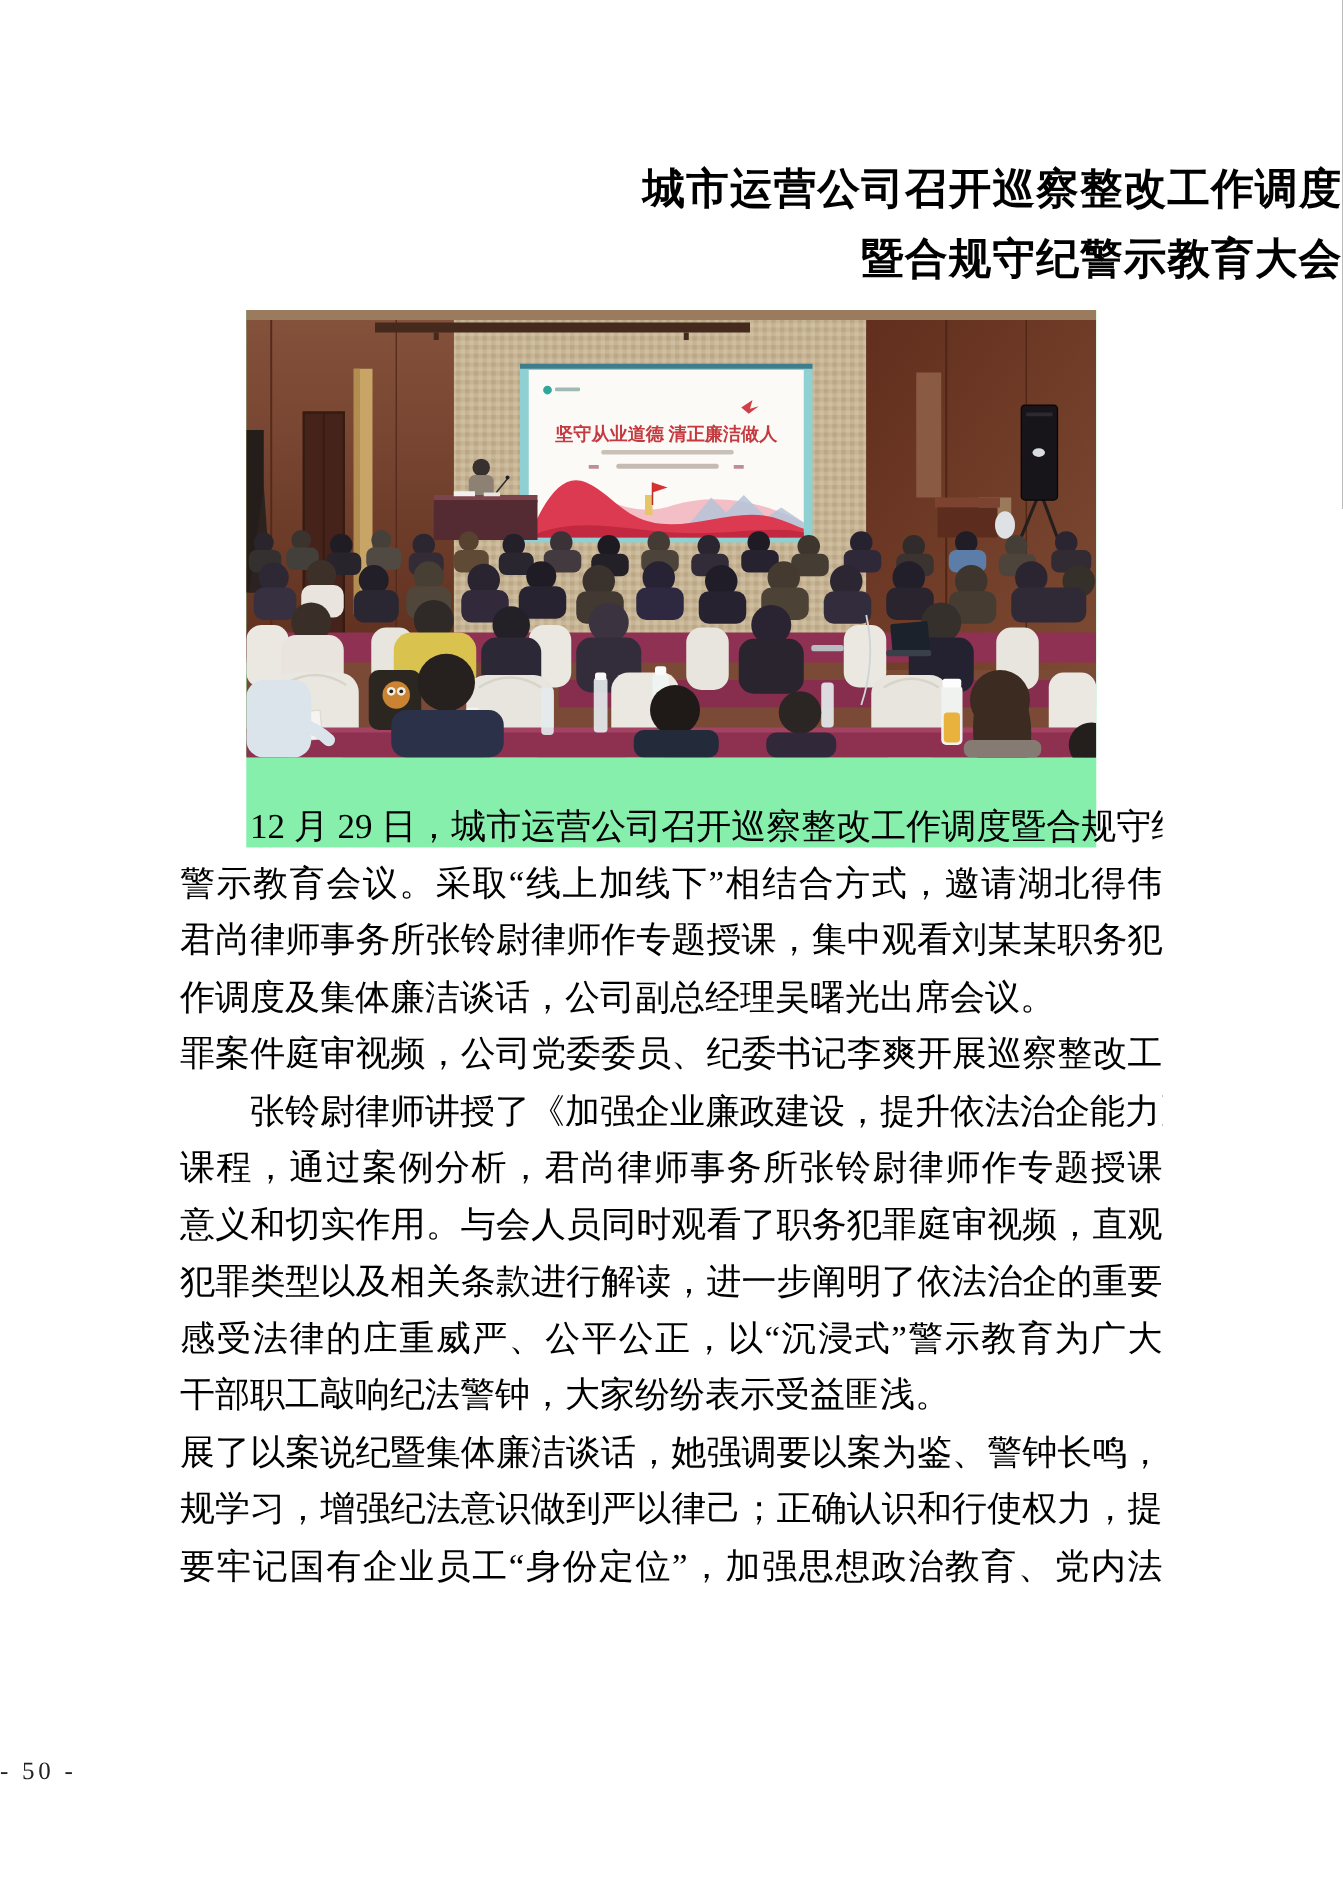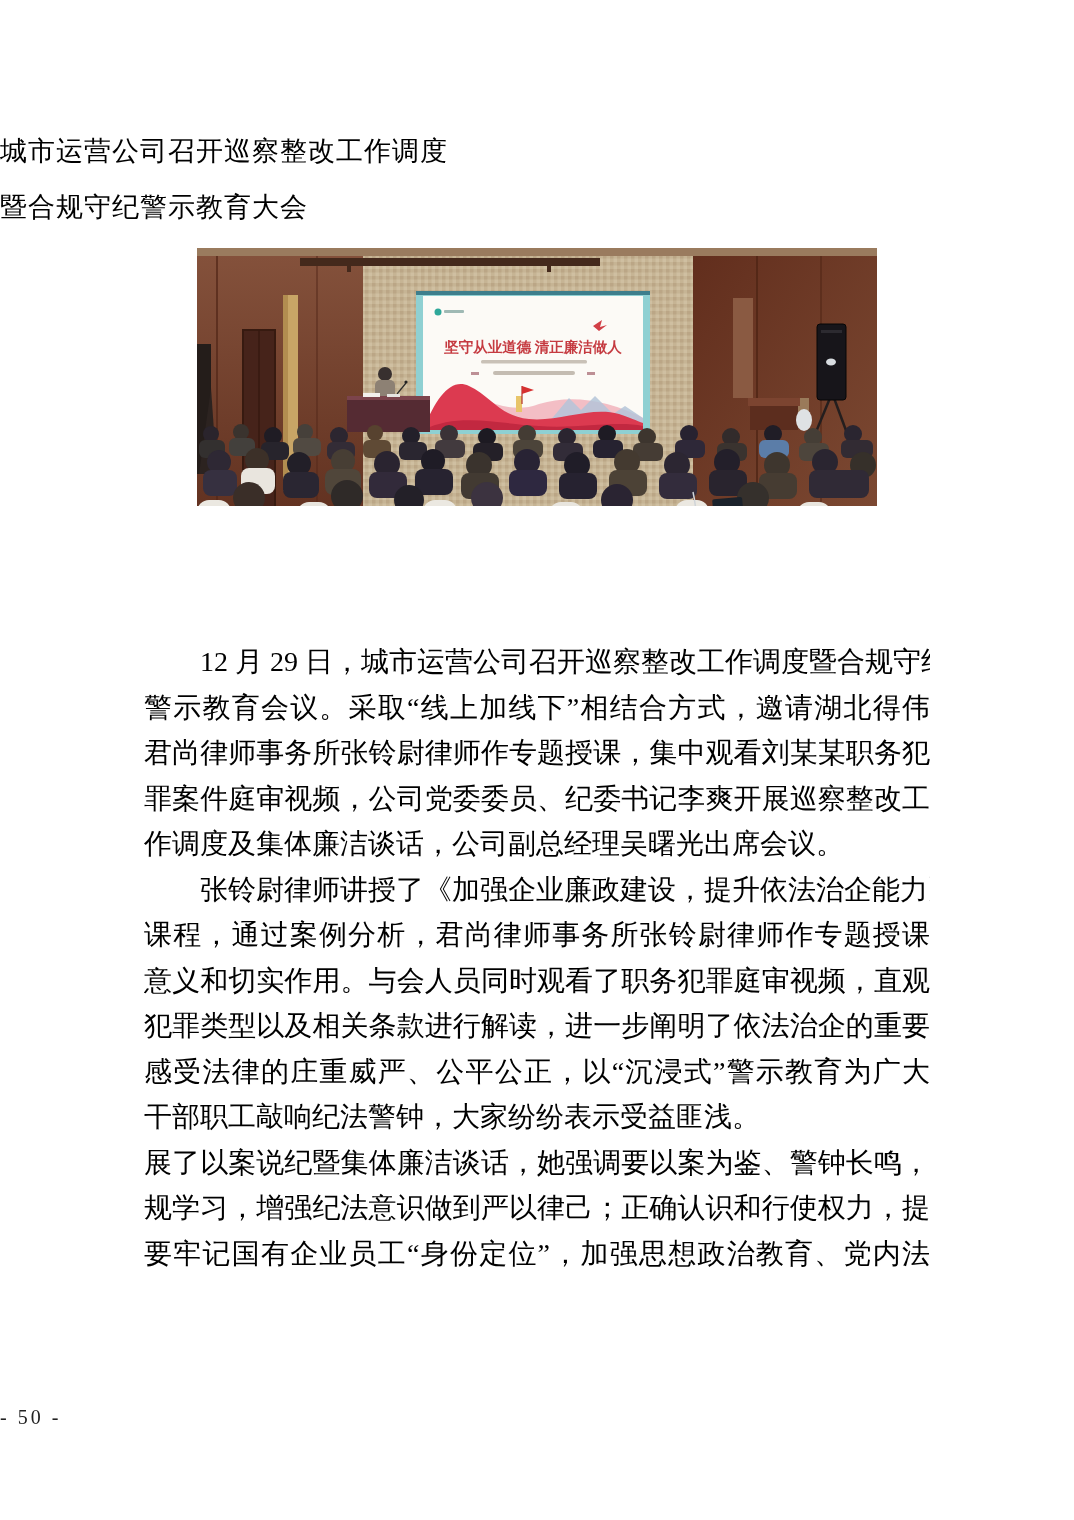--- a/index.html
+++ b/index.html
@@ -9,8 +9,8 @@
     font-family:"Liberation Serif","DejaVu Serif",serif;color:#000;
   }
   .doc-title{
-    position:absolute;left:0;width:100%;text-align:left;
-    font-size:27px;font-weight:400;letter-spacing:1px;line-height:55px;height:55px;
+    position:absolute;left:0;width:100%;text-align:right;
+    font-size:34px;font-weight:700;letter-spacing:1px;line-height:55px;height:55px;
   }
   #title-line-1{top:124px}
   #title-line-2{top:180px}

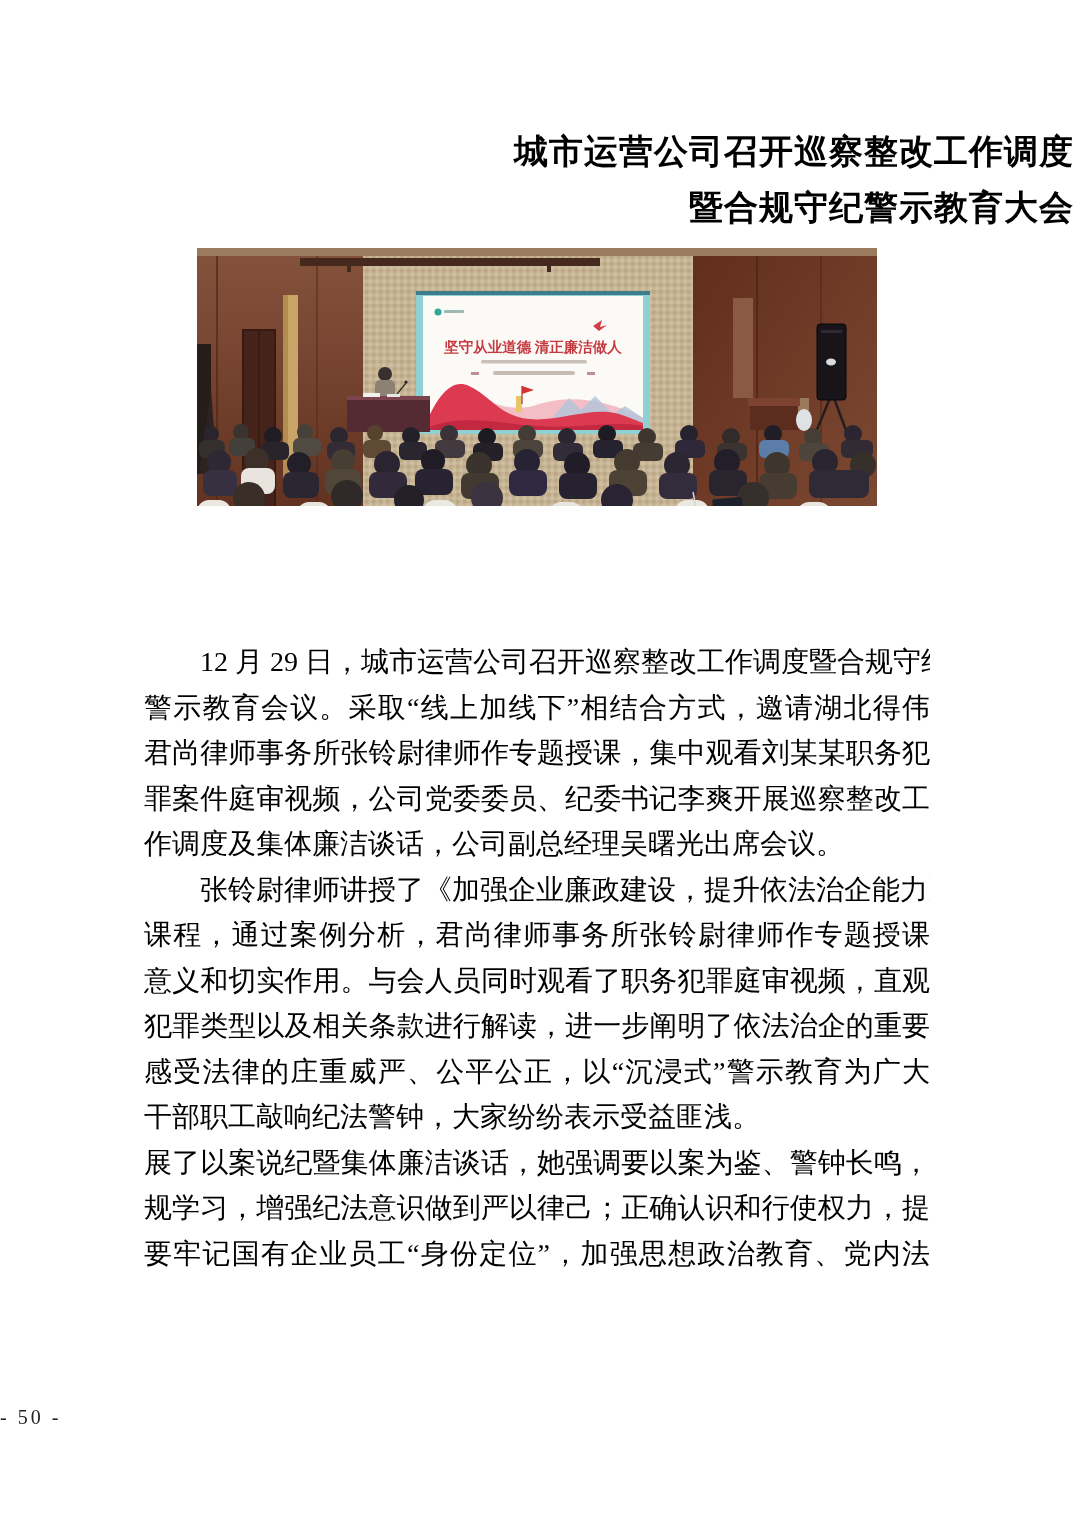--- a/index.html
+++ b/index.html
@@ -15,8 +15,8 @@
   #title-line-1{top:124px}
   #title-line-2{top:180px}
   .photo-figure{
-    position:absolute;left:197px;top:248px;width:680px;height:258px;margin:0;
-    overflow:hidden;background:#8b5cf6;
+    position:absolute;left:197px;top:248px;width:680px;height:430px;margin:0;
+    overflow:hidden;background:#86efac;
   }
   .photo-figure svg{display:block;width:680px;height:358px;}
   .body-text{position:absolute;left:144px;top:639px;width:786px;}

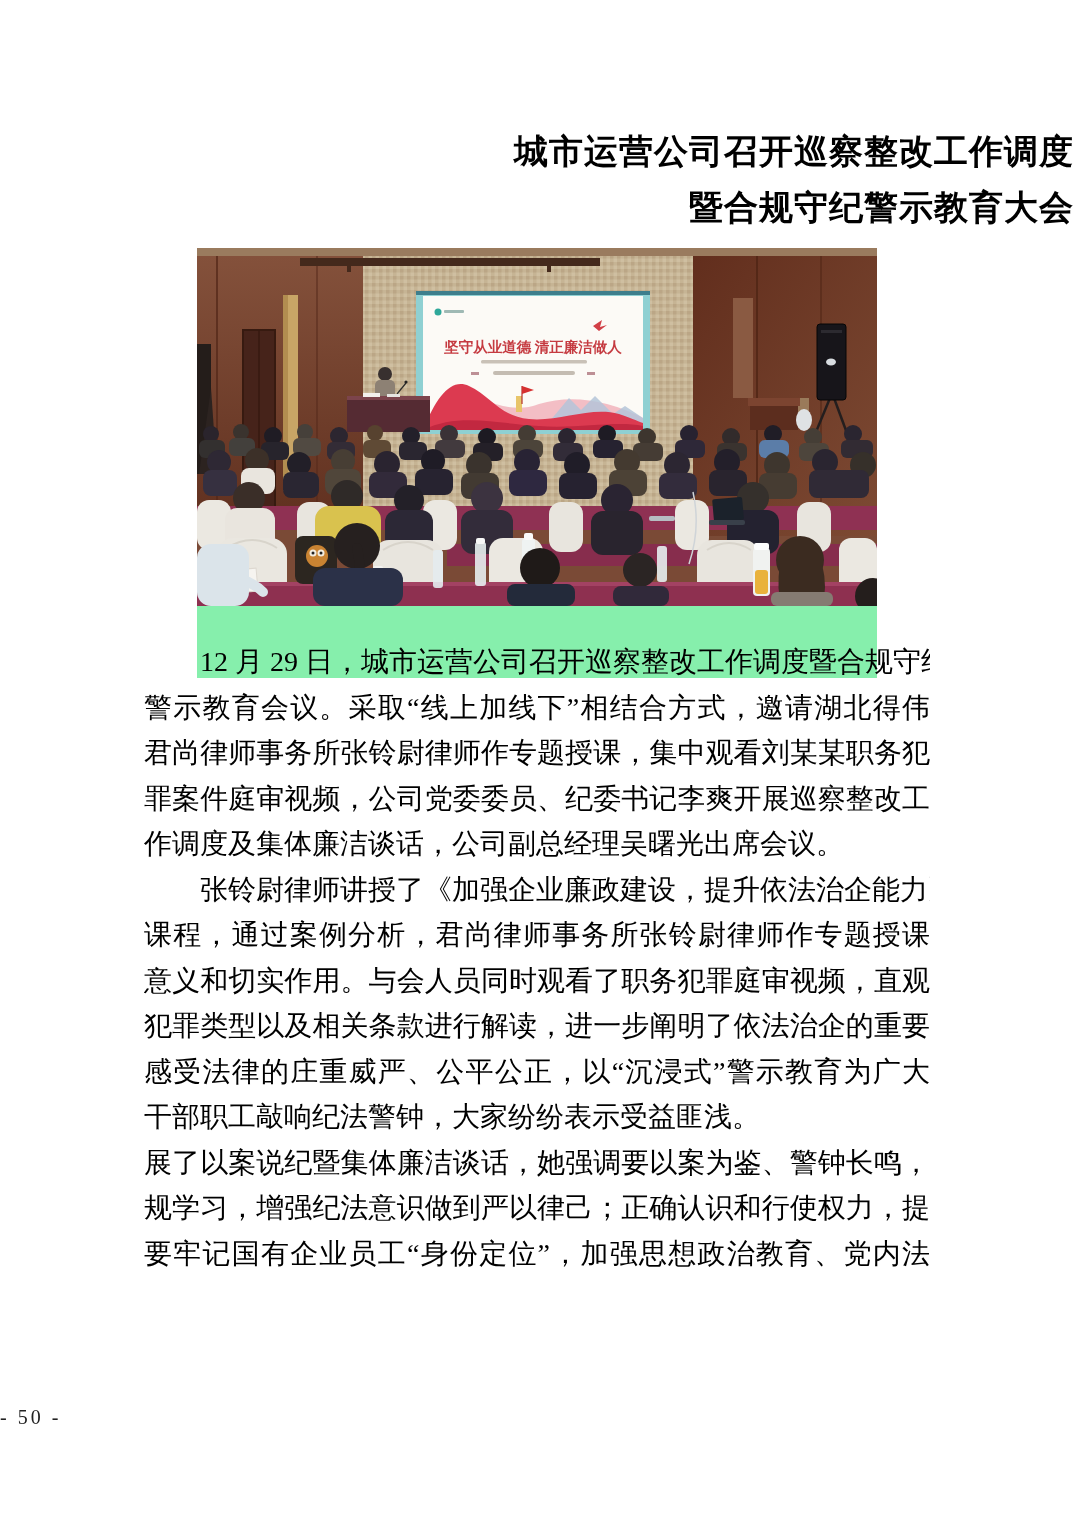--- a/index.html
+++ b/index.html
@@ -298,8 +298,8 @@
     <div class="line indent">12 月 29 日，城市运营公司召开巡察整改工作调度暨合规守纪</div>
     <div class="line">警示教育会议。采取“线上加线下”相结合方式，邀请湖北得伟</div>
     <div class="line">君尚律师事务所张铃尉律师作专题授课，集中观看刘某某职务犯</div>
+    <div class="line para-end">作调度及集体廉洁谈话，公司副总经理吴曙光出席会议。</div>
     <div class="line">罪案件庭审视频，公司党委委员、纪委书记李爽开展巡察整改工</div>
-    <div class="line para-end">作调度及集体廉洁谈话，公司副总经理吴曙光出席会议。</div>
 
     <div class="line indent">张铃尉律师讲授了《加强企业廉政建设，提升依法治企能力》</div>
     <div class="line">课程，通过案例分析，君尚律师事务所张铃尉律师作专题授课</div>

